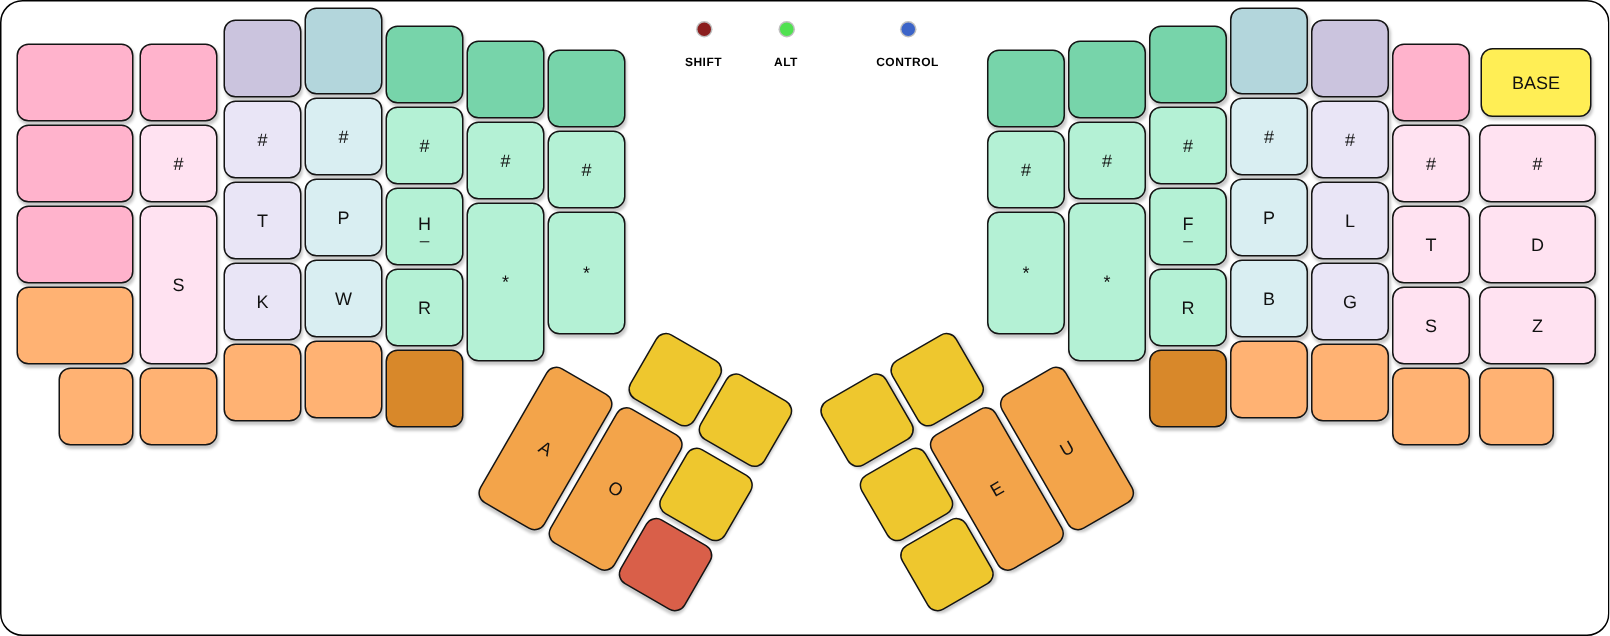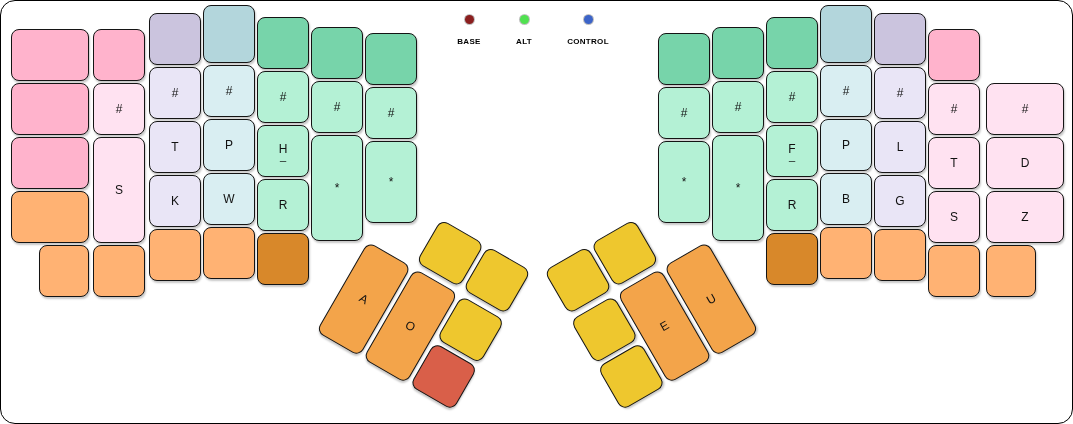--- a/index.html
+++ b/index.html
@@ -27,7 +27,7 @@
   <div id="indicators">
       <div class="indicator" style="left: 433px;">
         <div class="ind-dot" style="background: rgb(139, 30, 30);"></div>
-        <div class="ind-label">BASE</div>
+        <div class="ind-label">SHIFT</div>
       </div>
       <div class="indicator" style="left: 488px;">
         <div class="ind-dot" style="background: rgb(80, 225, 80);"></div>

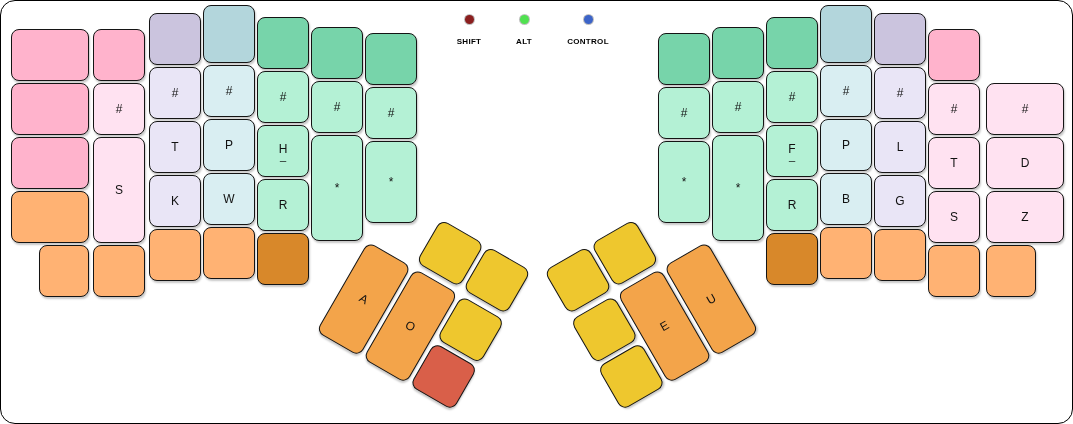--- a/index.html
+++ b/index.html
@@ -33,7 +33,7 @@
         <div class="ind-dot" style="background: rgb(80, 225, 80);"></div>
         <div class="ind-label">ALT</div>
       </div>
-      <div class="indicator" style="left: 552px;">
+      <div class="indicator" style="left: 569px;">
         <div class="ind-dot" style="background: rgb(60, 100, 200);"></div>
         <div class="ind-label">CONTROL</div>
       </div>

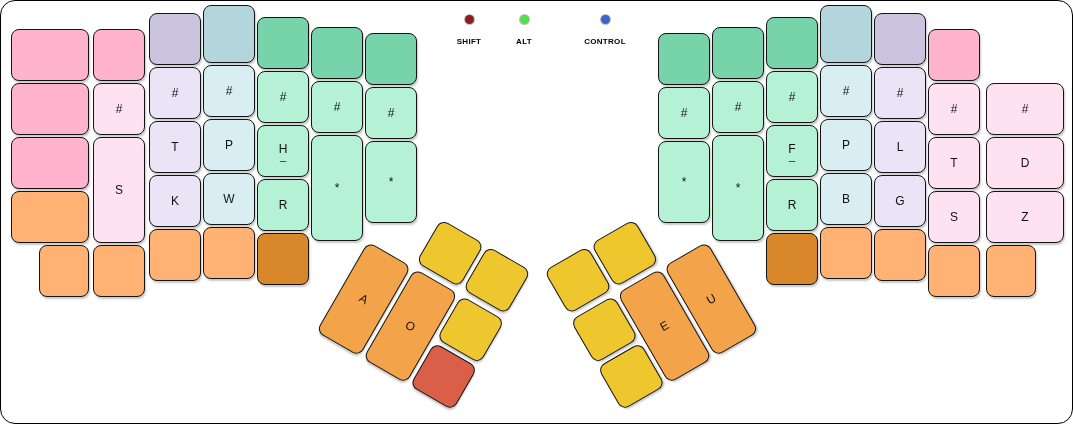--- a/index.html
+++ b/index.html
@@ -158,6 +158,9 @@
       <div class="klabel">S</div>
     </div>
     <div class="key" style="left: 927px; top: 244px; width: 52px; height: 52px; background: rgb(255, 178, 115);"></div>
+    <div class="key" style="left: 986px; top: 31px; width: 74px; height: 46px; background: rgb(255, 238, 85);">
+      <div class="klabel">BASE</div>
+    </div>
     <div class="key" style="left: 985px; top: 82px; width: 78px; height: 52px; background: rgb(255, 226, 241);">
       <div class="klabel">#</div>
     </div>

